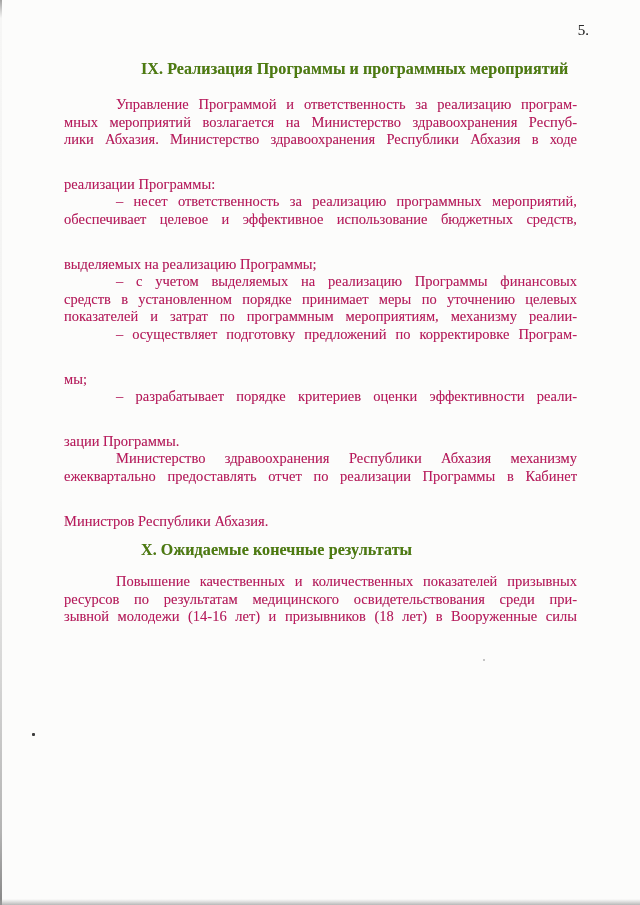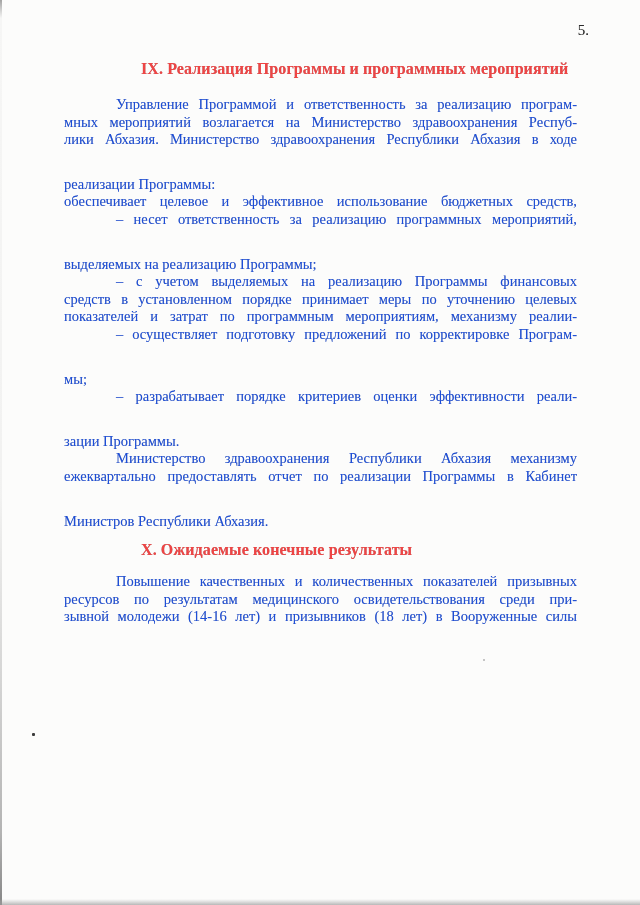--- a/index.html
+++ b/index.html
@@ -40,7 +40,7 @@
     font-size: 16px;
     line-height: 20px;
     font-weight: bold;
-    color: #ef4444;
+    color: #4d7c0f;
     letter-spacing: 0.1px;
     text-shadow: 0 0 0.5px rgba(30,30,30,0.4);
     white-space: nowrap;

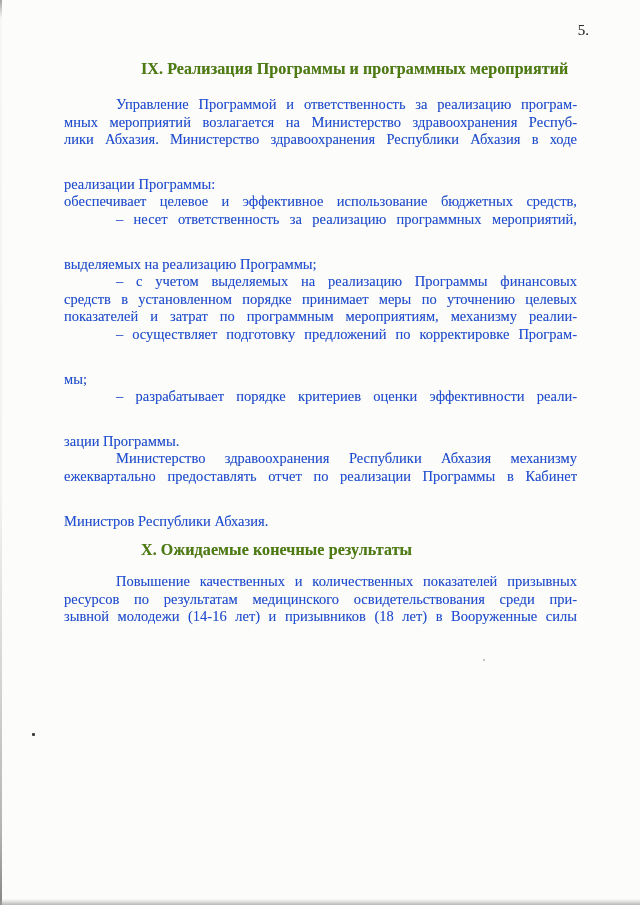--- a/index.html
+++ b/index.html
@@ -52,7 +52,7 @@
   .line {
     font-size: 14.5px;
     line-height: 17.6px;
-    color: #1d4ed8;
+    color: #be185d;
     text-align: justify;
     text-align-last: justify;
     word-spacing: -0.8px;

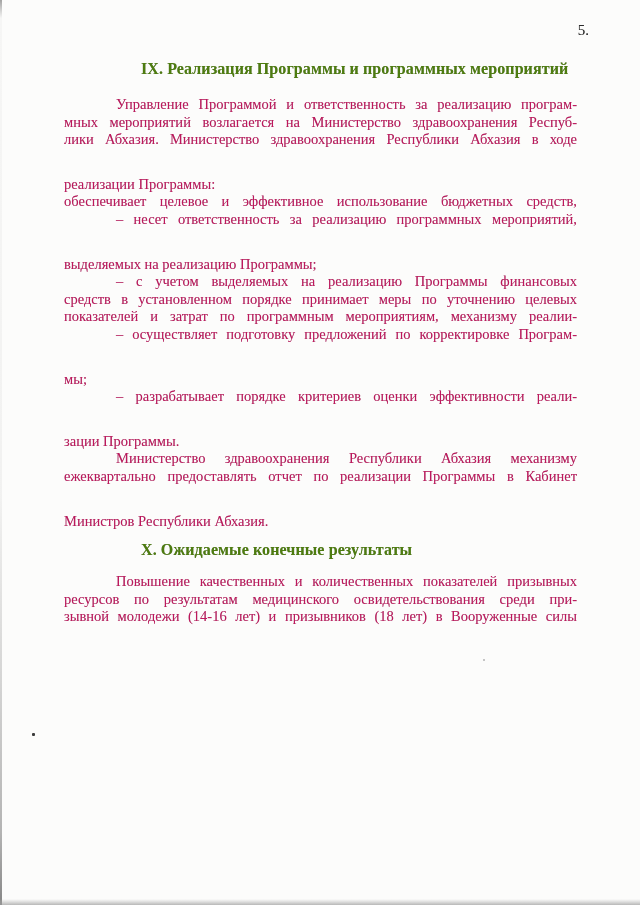--- a/index.html
+++ b/index.html
@@ -114,8 +114,8 @@
           <div class="line last">реализации Программы:</div>
         </div>
         <div class="paragraph">
+          <div class="line indent">– несет ответственность за реализацию программных мероприятий,</div>
           <div class="line">обеспечивает целевое и эффективное использование бюджетных средств,</div>
-          <div class="line indent">– несет ответственность за реализацию программных мероприятий,</div>
           <div class="line last">выделяемых на реализацию Программы;</div>
         </div>
         <div class="paragraph">

